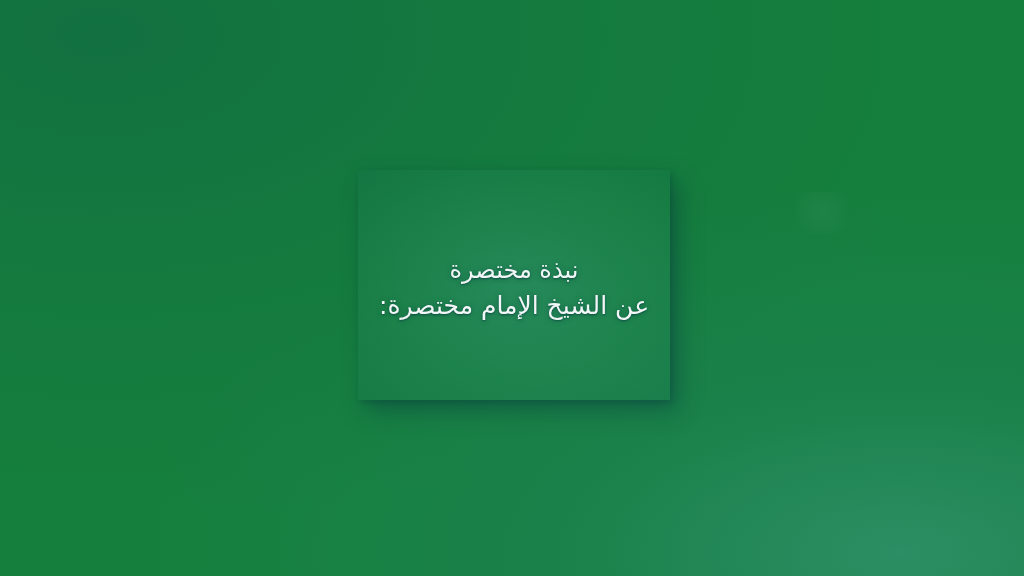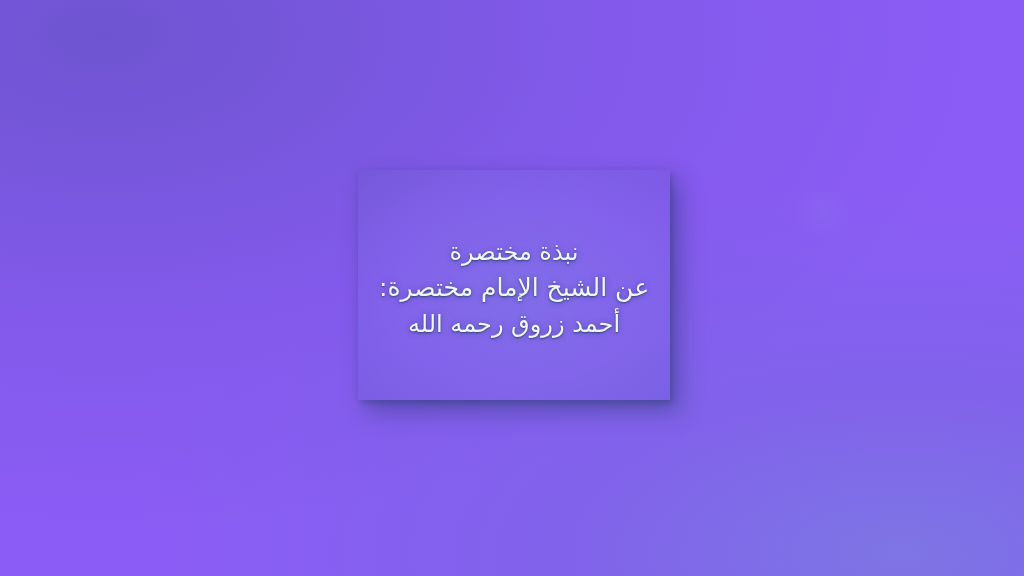--- a/index.html
+++ b/index.html
@@ -20,7 +20,7 @@
     position: relative;
     width: 1024px;
     height: 576px;
-    background-color: #8b5cf6;
+    background-color: #15803d;
     overflow: hidden;
     text-decoration: underline;
   }

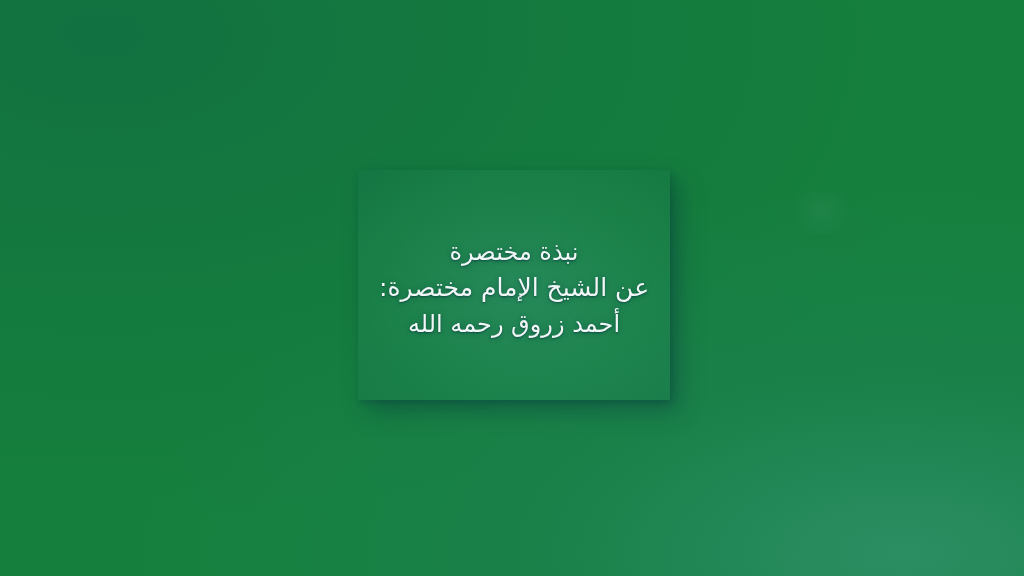--- a/index.html
+++ b/index.html
@@ -133,7 +133,6 @@
     <div id="card-title-block">
       <span class="title-line line-1">نبذة مختصرة</span>
       <span class="title-line line-2">عن الشيخ الإمام مختصرة:</span>
-      <span class="title-line line-3">أحمد زروق رحمه الله</span>
     </div>
   </div>
 

